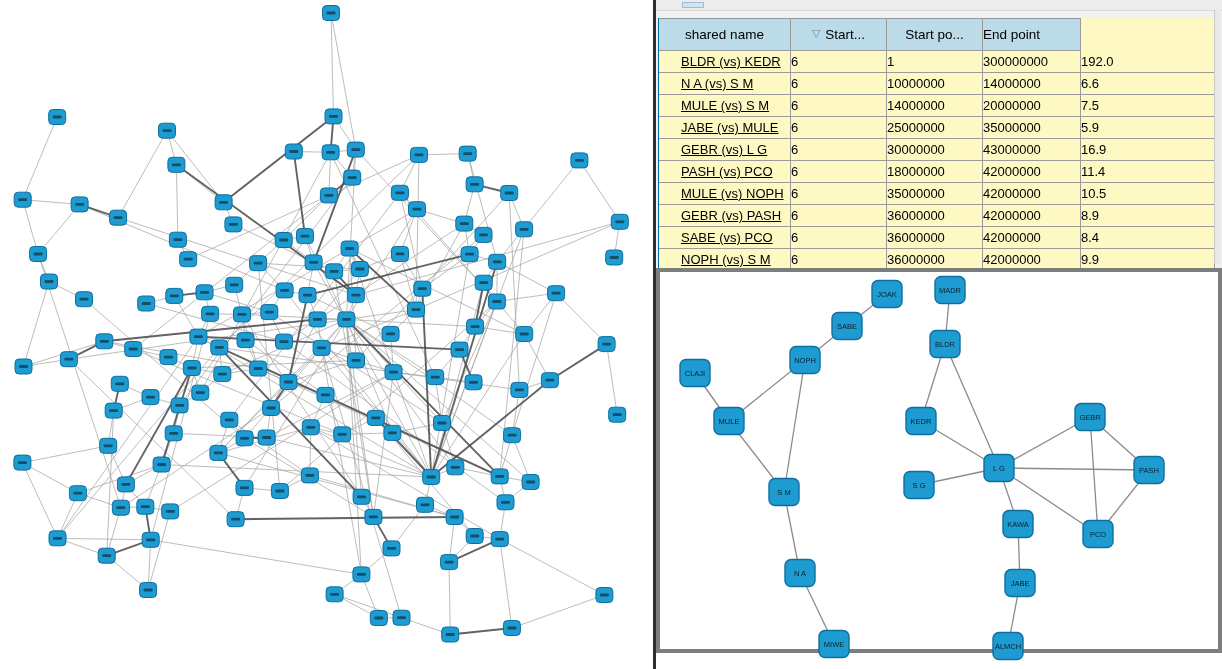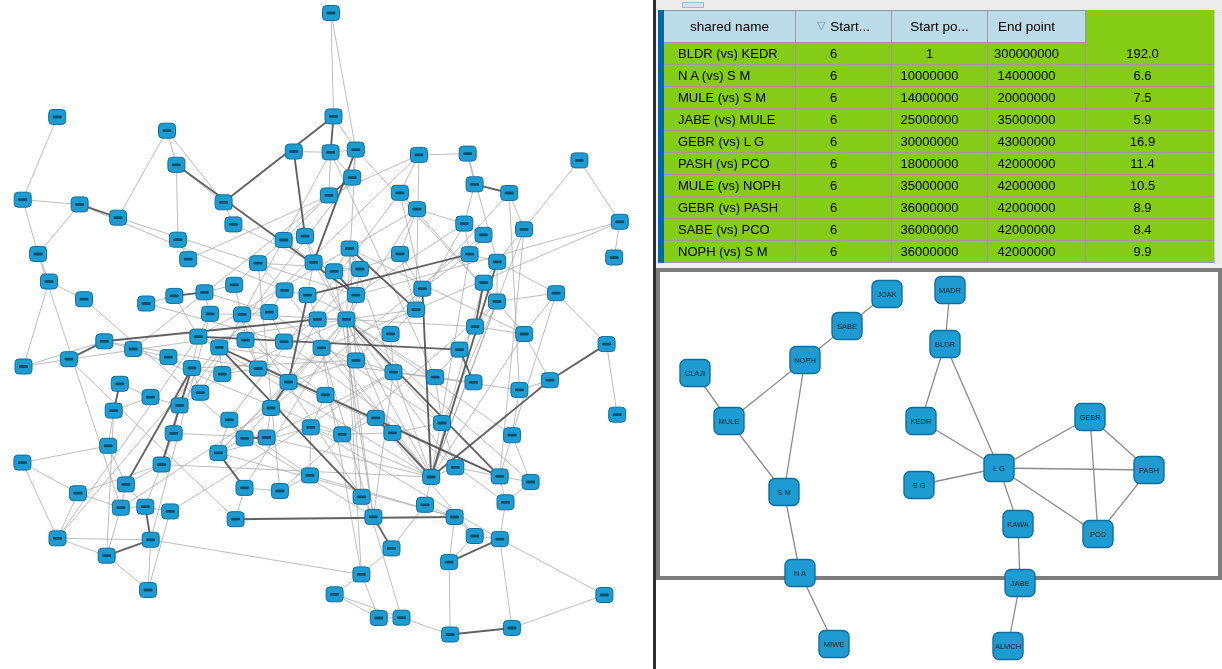--- a/index.html
+++ b/index.html
@@ -21,7 +21,7 @@
   #table-top-strip{position:absolute;left:0;top:0;width:566px;height:10px;background:#ececec;border-bottom:1px solid #d7d7d7;}
   #table-scroll-tab{position:absolute;left:26px;top:2px;width:22px;height:6px;background:#cfe4f0;border:1px solid #9fbdd1;box-sizing:border-box;}
   #vscroll-strip{position:absolute;right:1px;top:10px;width:7px;height:254px;background:#e9e9e9;border-left:1px solid #c9c9c9;box-sizing:border-box;}
-  .tbl{position:absolute;left:2px;top:10px;width:556px;background:#84cc16;border-left:6px solid #0369a1;font-size:13px;color:#000;}
+  .tbl{position:absolute;left:2px;top:18px;width:556px;background:#fef9c3;border-left:1px solid #0369a1;font-size:13px;color:#000;}
   .tr{display:flex;height:22px;}
   .tr.thead{height:33px;font-size:13.5px;}
   .th,.td{

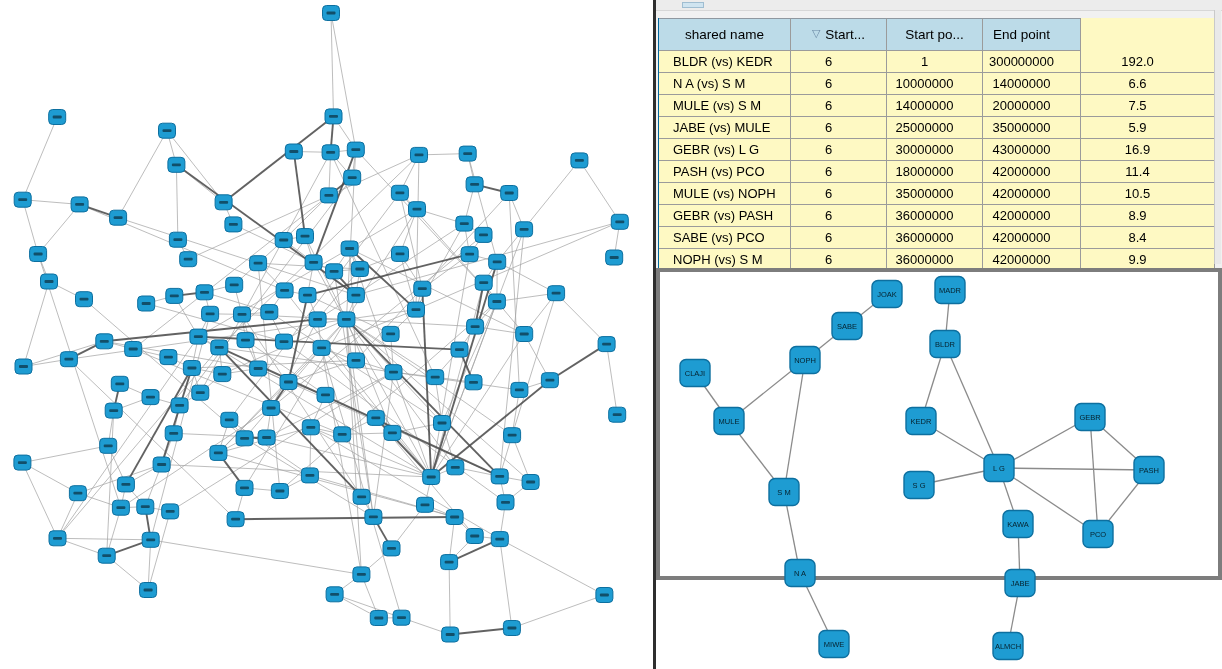--- a/index.html
+++ b/index.html
@@ -29,7 +29,7 @@
     display:flex;align-items:center;overflow:hidden;white-space:nowrap;
   }
   .th{background:#bcdbe8;border-top:1px solid #8f98a0;justify-content:center;gap:5px;}
-  .th.right,.td.num{justify-content:center;padding-right:20px;}
+  .th.right,.td.num{justify-content:flex-start;padding-right:20px;}
   .td.left{justify-content:flex-start;padding-left:14px;}
   .c0{width:132px;}.c1{width:96px;}.c2{width:96px;}.c3{width:98px;}.c4{width:134px;}
   .filter{color:#6b8aa5;font-size:11px;line-height:1;transform:translateY(-1px);}

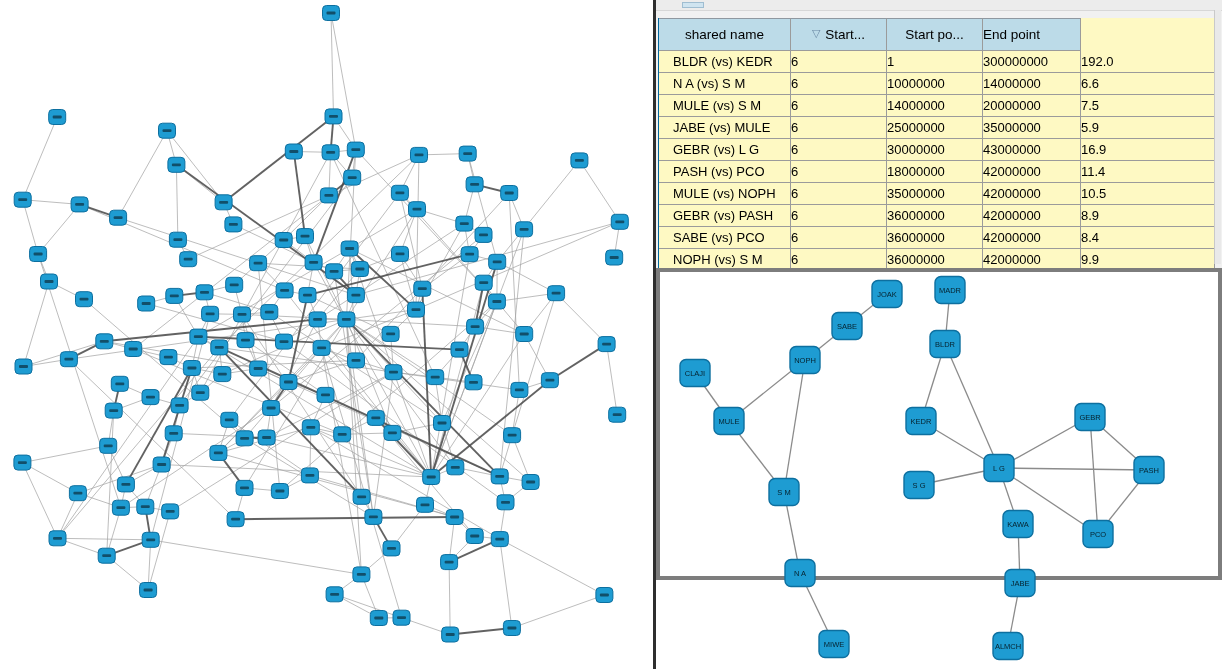--- a/index.html
+++ b/index.html
@@ -30,7 +30,7 @@
   }
   .th{background:#bcdbe8;border-top:1px solid #8f98a0;justify-content:center;gap:5px;}
   .th.right,.td.num{justify-content:flex-start;padding-right:20px;}
-  .td.left{justify-content:flex-start;padding-left:14px;}
+  .td.left{justify-content:flex-start;padding-left:22px;text-decoration:underline;}
   .c0{width:132px;}.c1{width:96px;}.c2{width:96px;}.c3{width:98px;}.c4{width:134px;}
   .filter{color:#6b8aa5;font-size:11px;line-height:1;transform:translateY(-1px);}
   

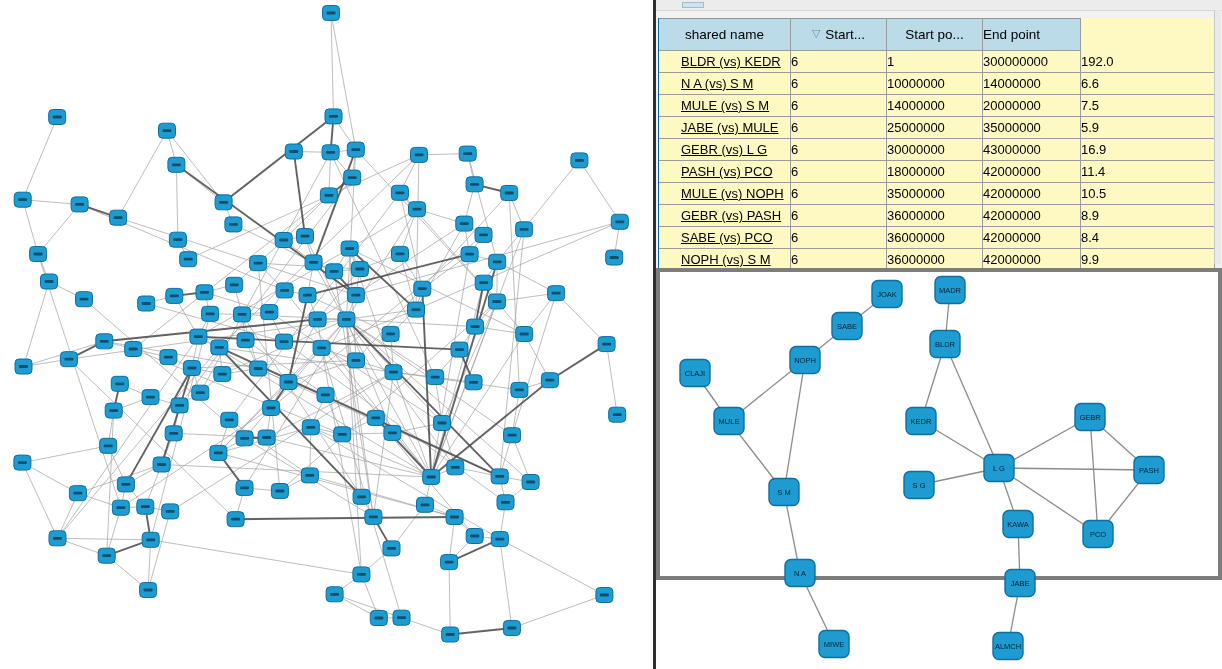--- a/index.html
+++ b/index.html
@@ -35,7 +35,7 @@
   .filter{color:#6b8aa5;font-size:11px;line-height:1;transform:translateY(-1px);}
   
   #subnet-panel{
-    position:absolute;left:0;top:268px;width:566px;height:312px;
+    position:absolute;left:0;top:268px;width:566px;height:385px;
     border:4px solid #7d7d7d;box-sizing:border-box;background:#ffffff;
   }
   #sub-net{display:block;}

